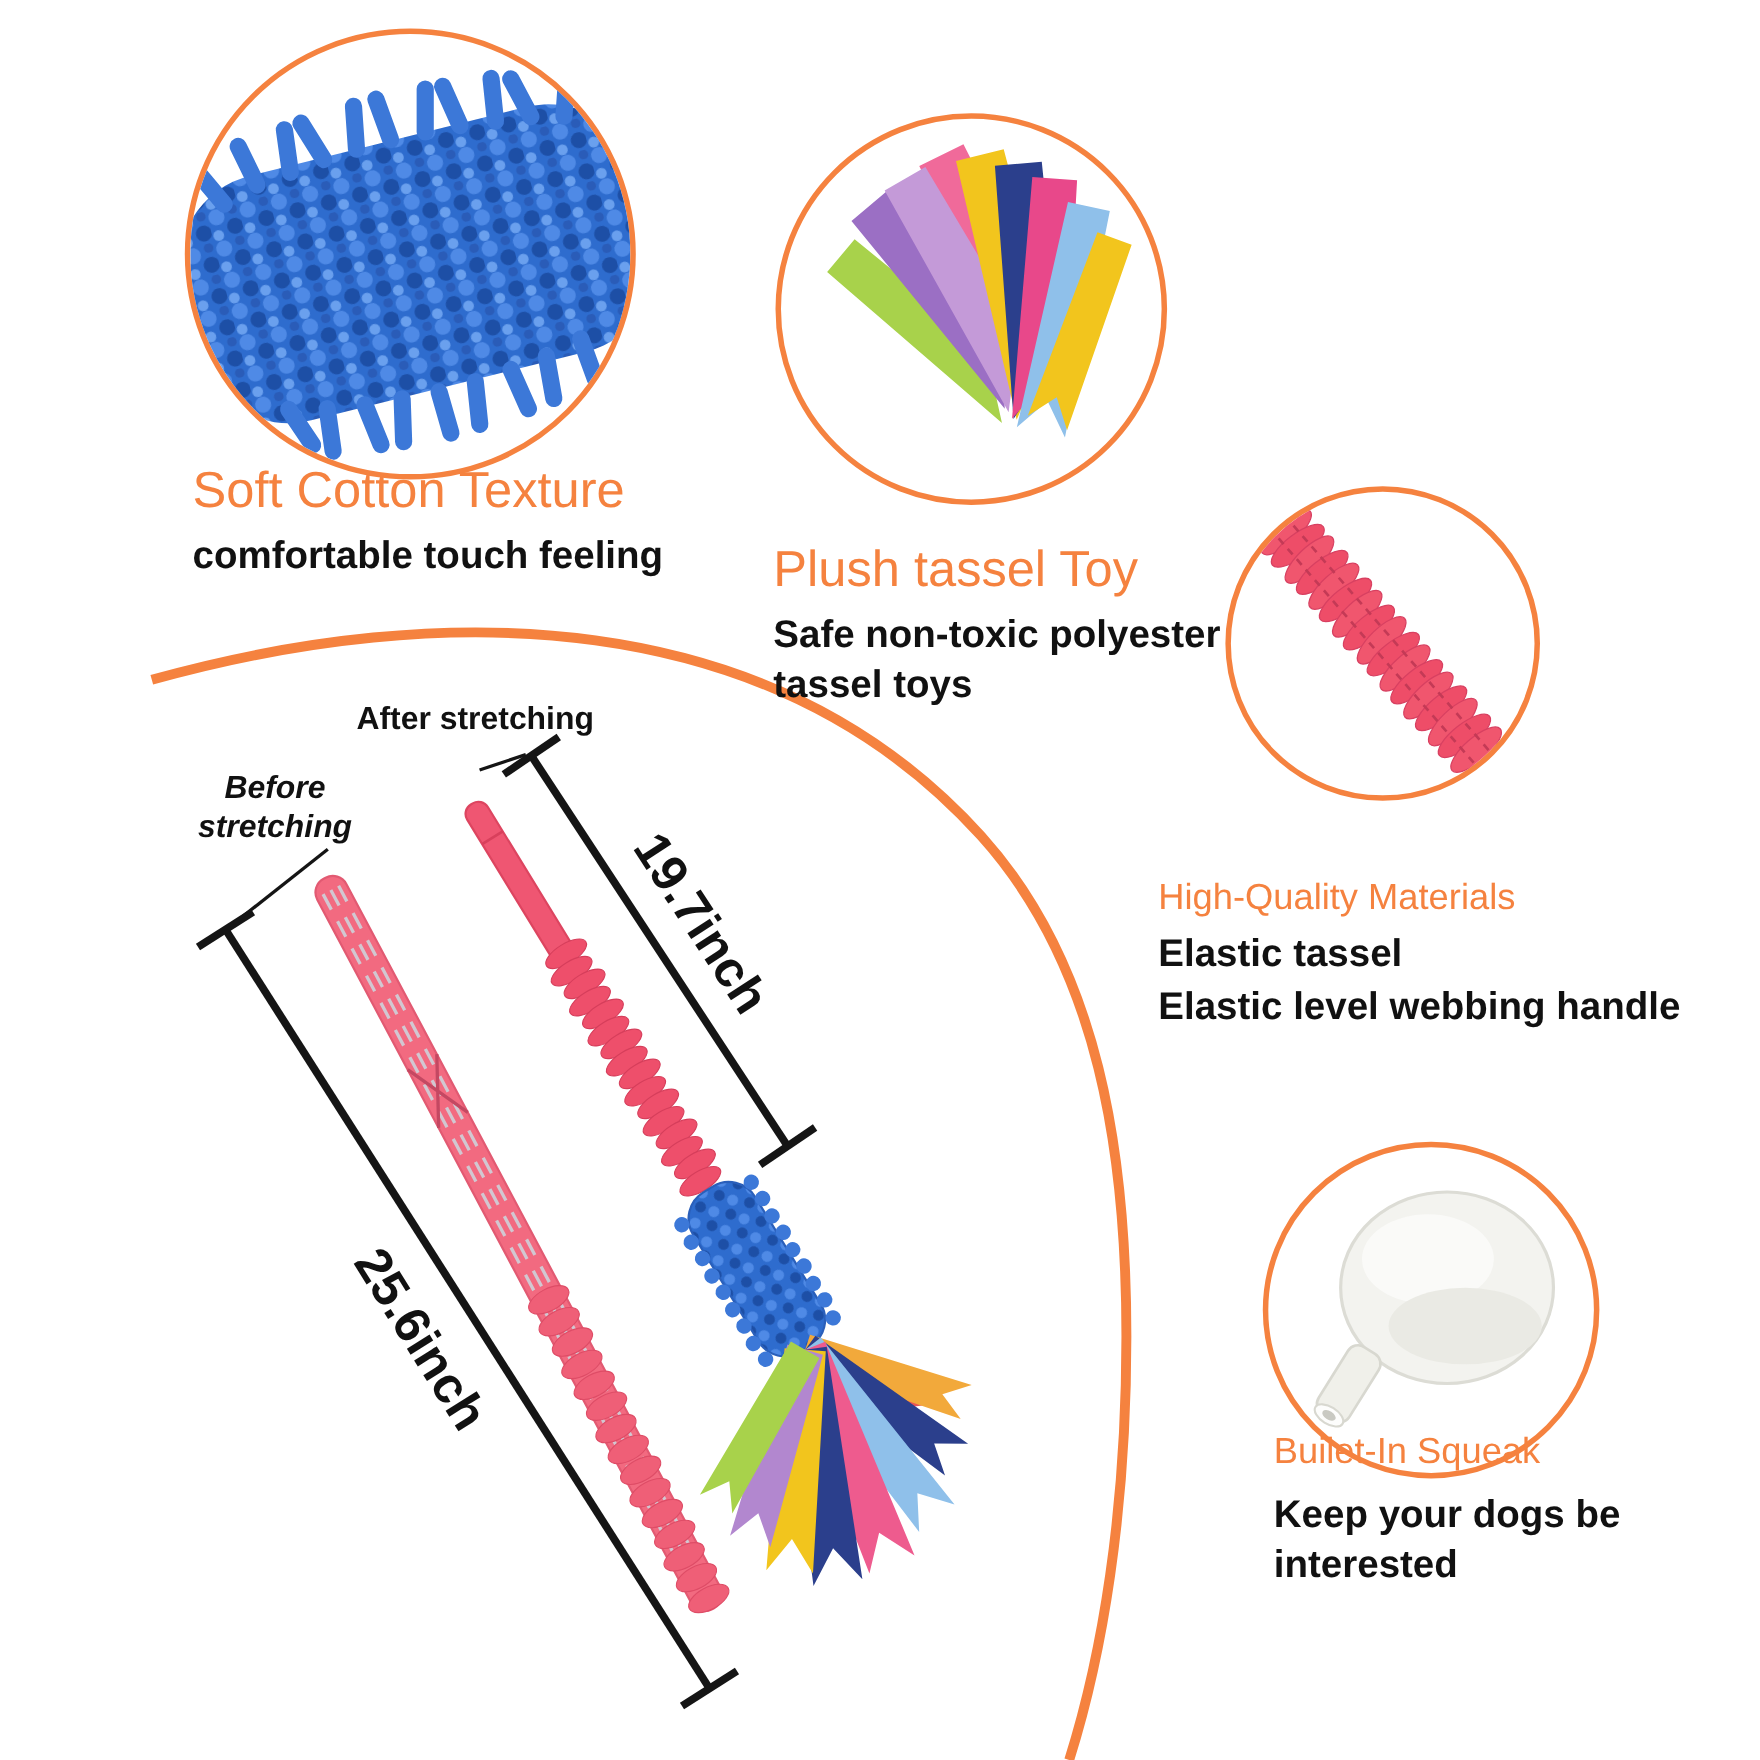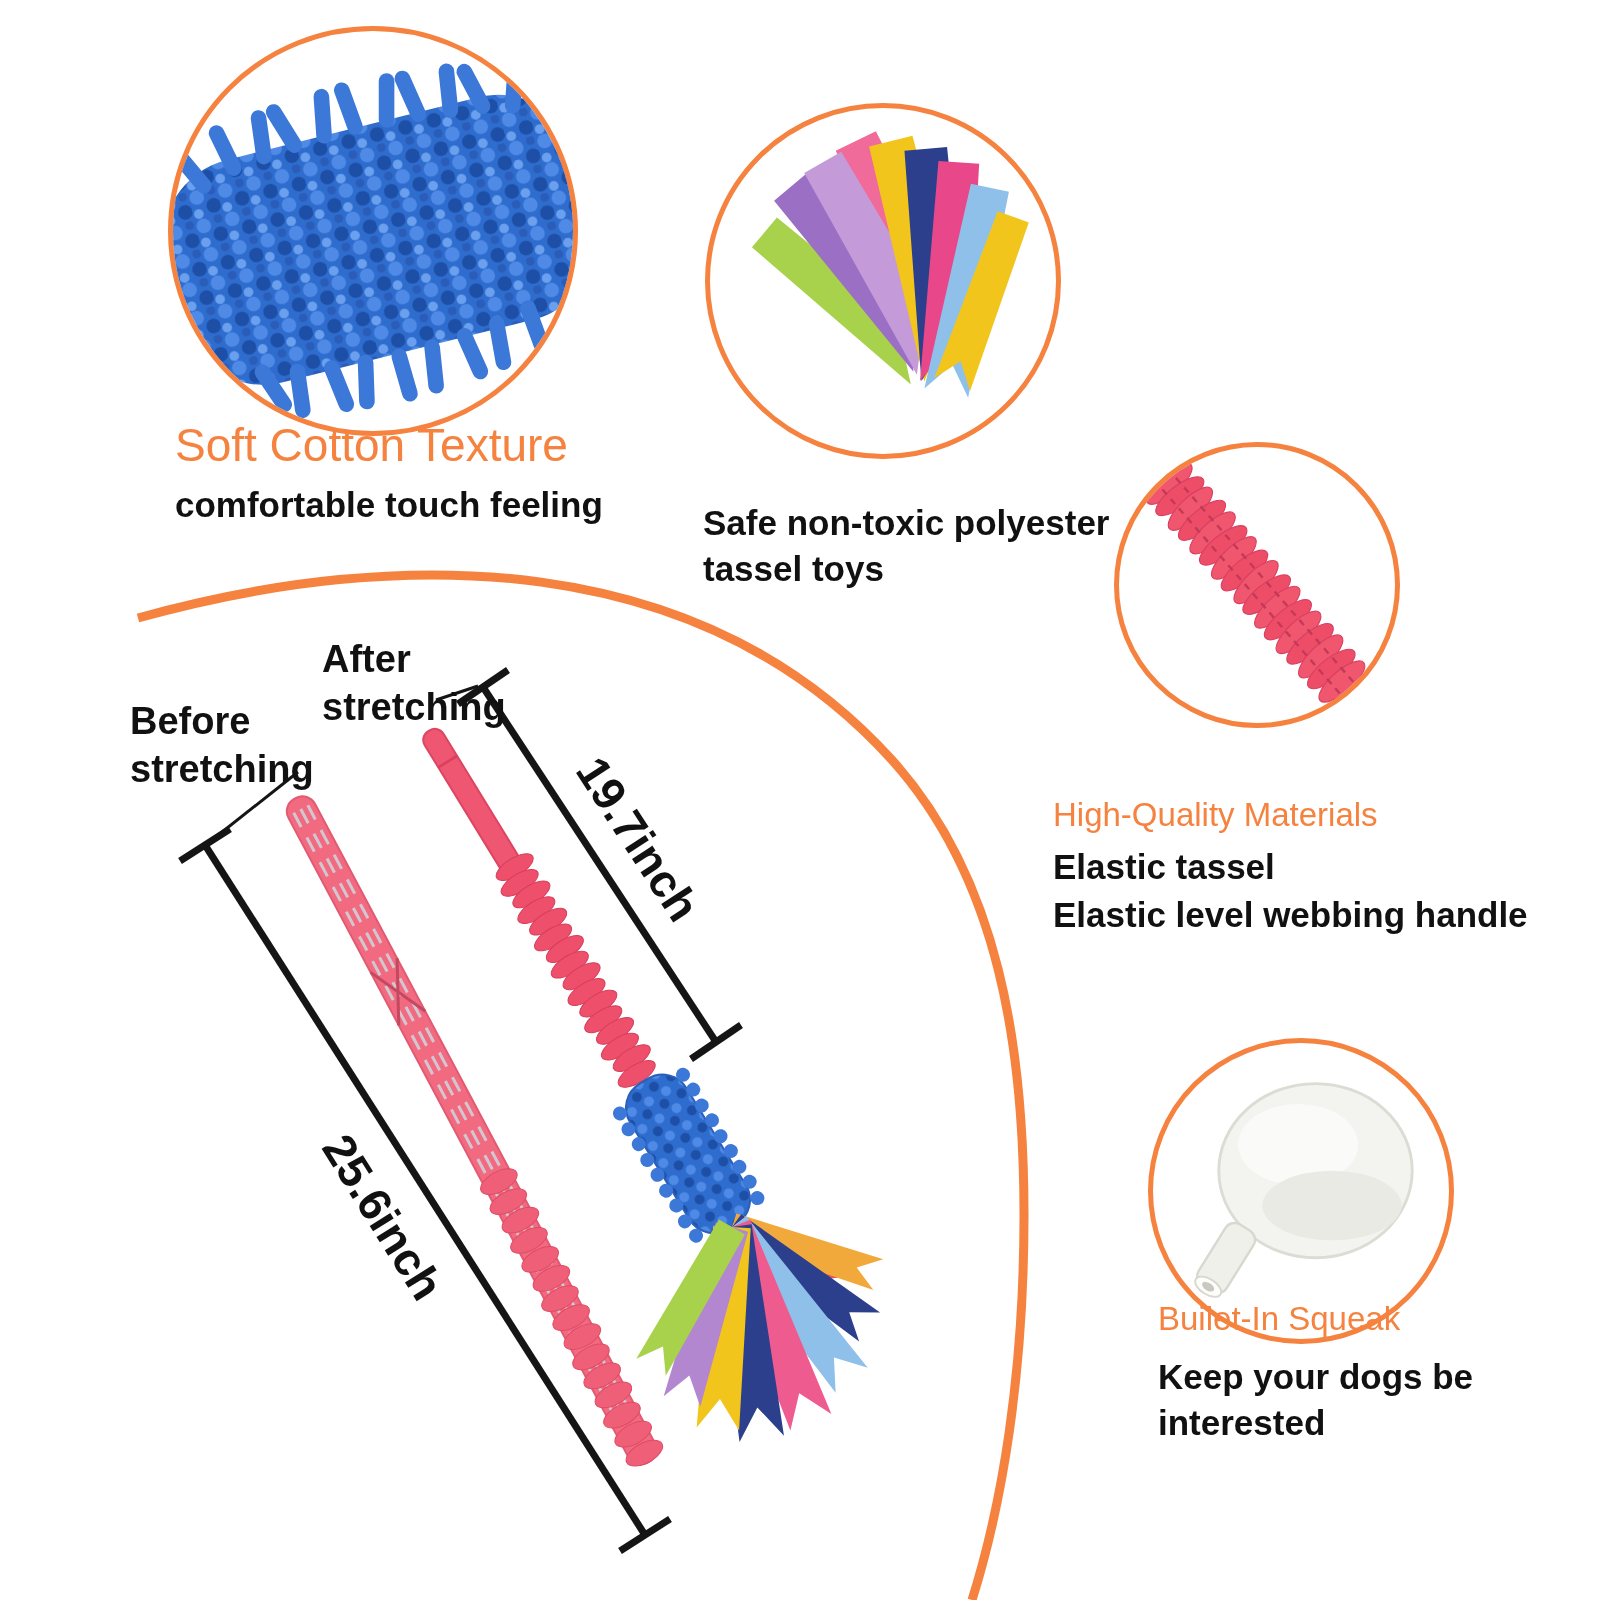--- a/index.html
+++ b/index.html
@@ -263,6 +263,7 @@
   </div>
 
   <div class="feature f2">
+    <div class="ftitle">Plush tassel Toy</div>
     <div class="fdesc">Safe non-toxic polyester tassel toys</div>
   </div>
 

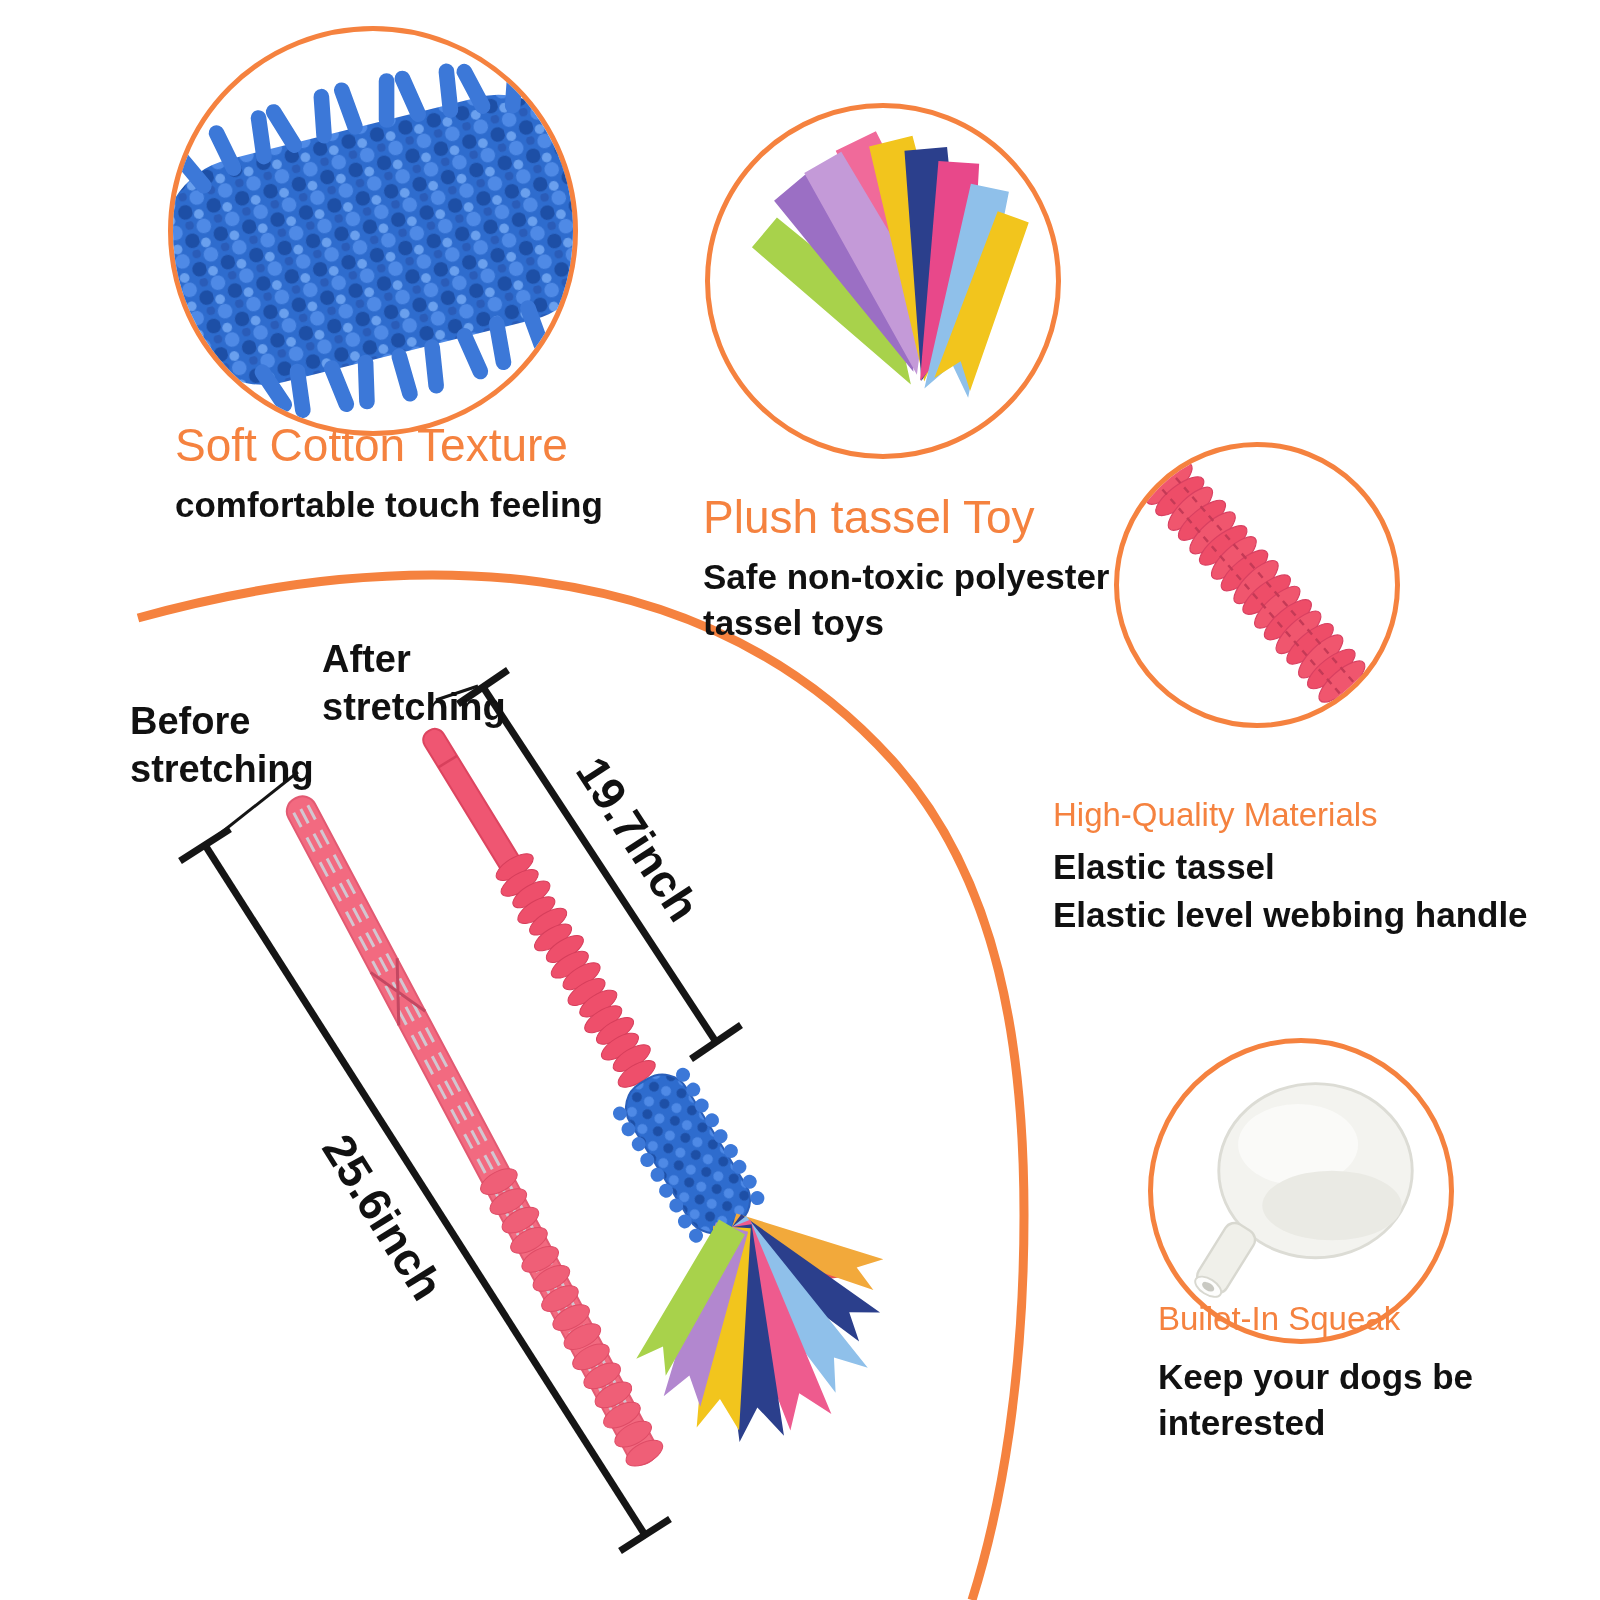--- a/index.html
+++ b/index.html
@@ -31,8 +31,8 @@
   .f3 .ftitle,.f4 .ftitle{font-size:33px;}
   .fdesc{font-size:35px;font-weight:bold;color:var(--ink,#111);margin-top:10px;line-height:1.3;}
   .f4 .fdesc{width:330px;margin-top:16px;}
-  .slabel{position:absolute;z-index:3;font-size:38px;font-weight:bold;color:var(--ink,#111);
-          text-align:left;line-height:1.25;}
+  .slabel{position:absolute;z-index:3;font-size:29px;font-weight:bold;color:var(--ink,#111);
+          text-align:center;line-height:1.25;}
   .before-label{left:130px;top:698px;width:240px;}
   .after-label{left:322px;top:636px;width:220px;}
   .mlabel{position:absolute;z-index:3;font-size:46px;font-weight:bold;color:var(--ink,#111);

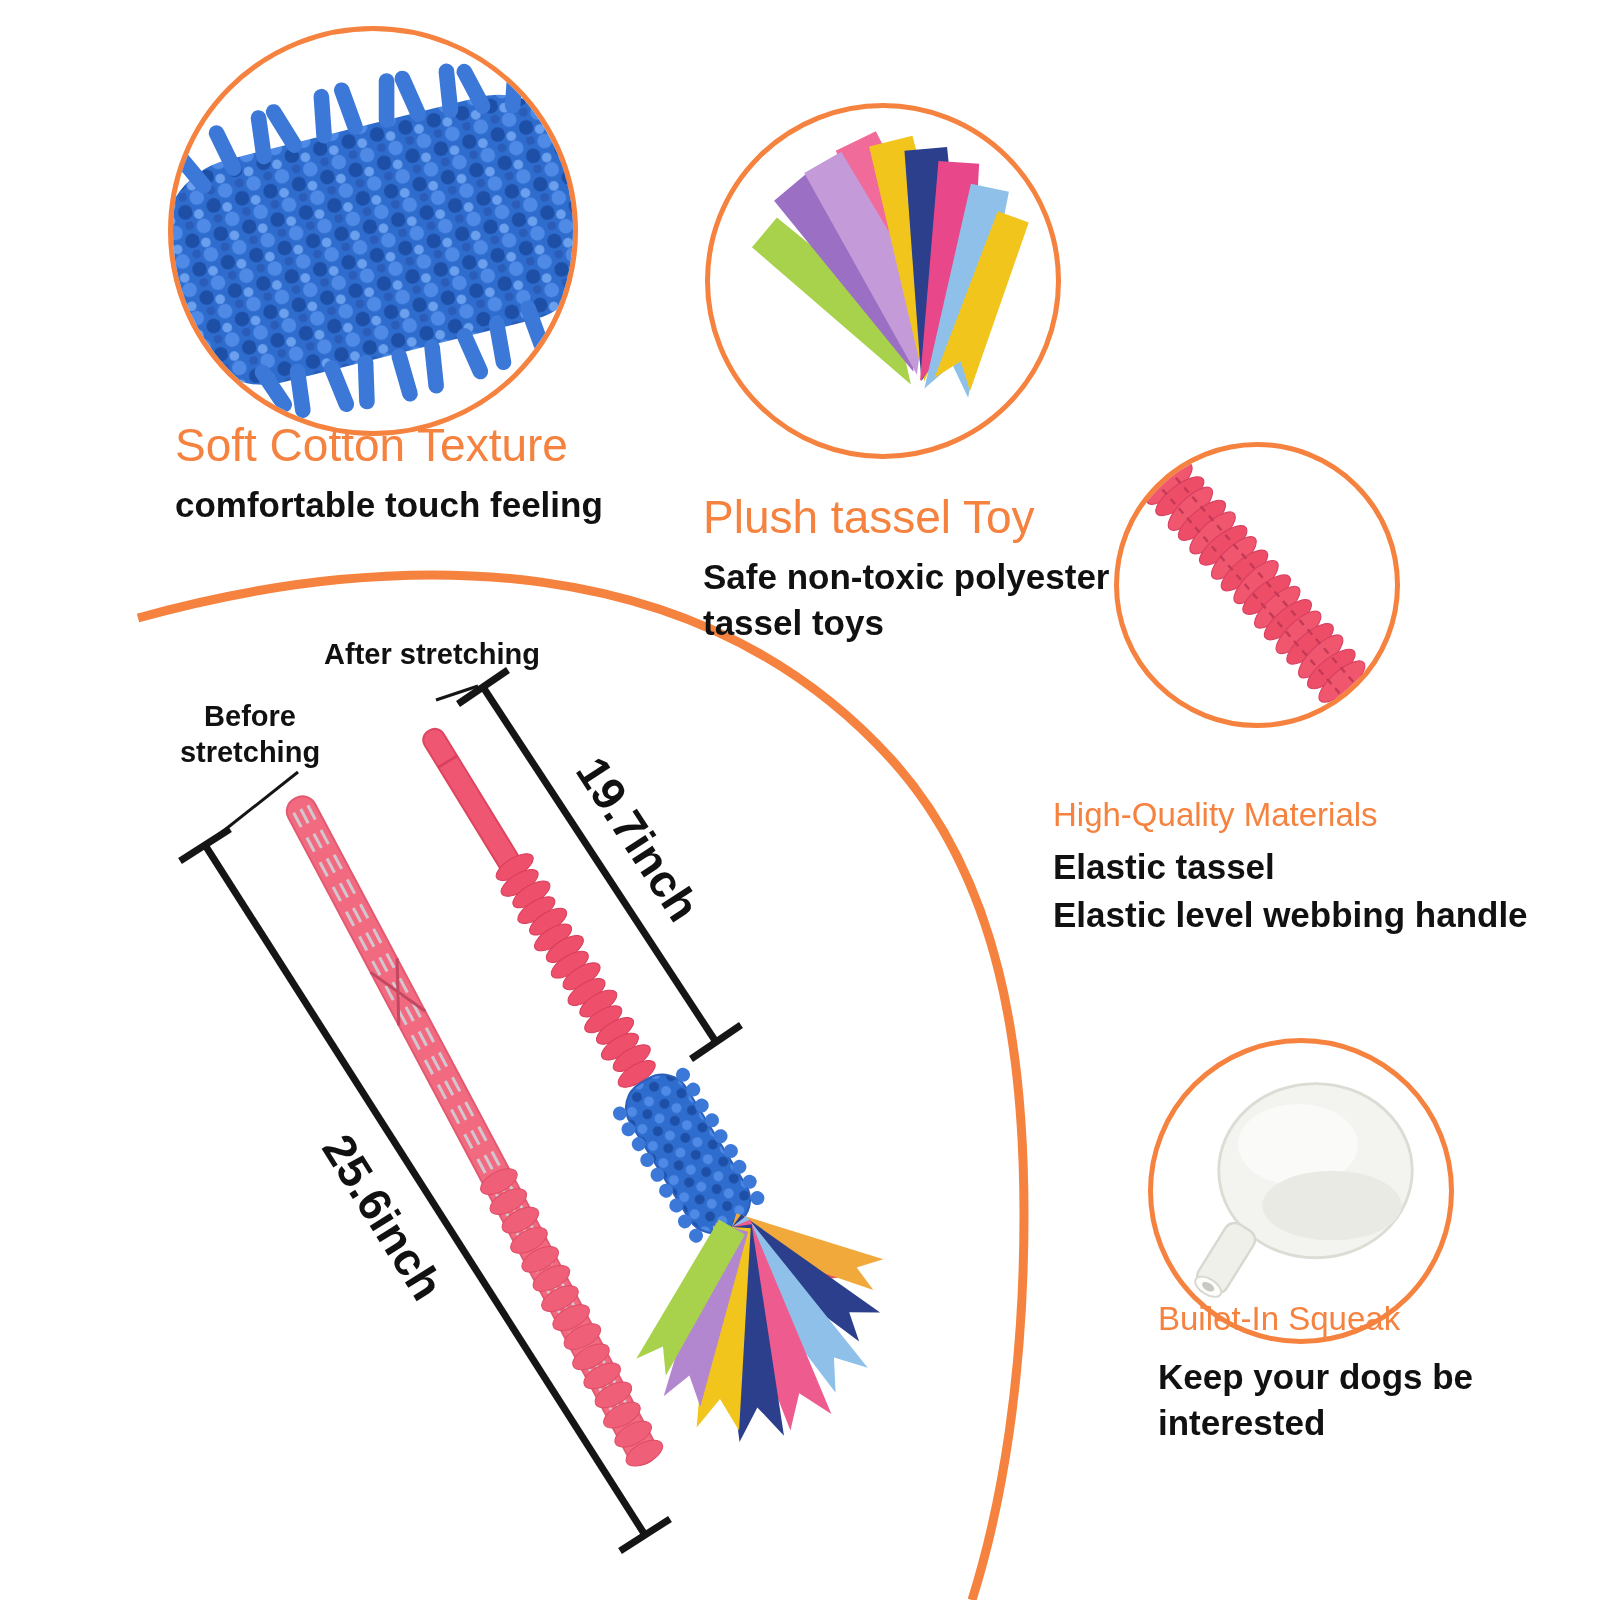--- a/index.html
+++ b/index.html
@@ -33,7 +33,7 @@
   .f4 .fdesc{width:330px;margin-top:16px;}
   .slabel{position:absolute;z-index:3;font-size:29px;font-weight:bold;color:var(--ink,#111);
           text-align:center;line-height:1.25;}
-  .before-label{left:130px;top:698px;width:240px;}
+  .before-label{left:130px;top:698px;width:240px;font-style:italic;}
   .after-label{left:322px;top:636px;width:220px;}
   .mlabel{position:absolute;z-index:3;font-size:46px;font-weight:bold;color:var(--ink,#111);
           width:230px;text-align:center;}

